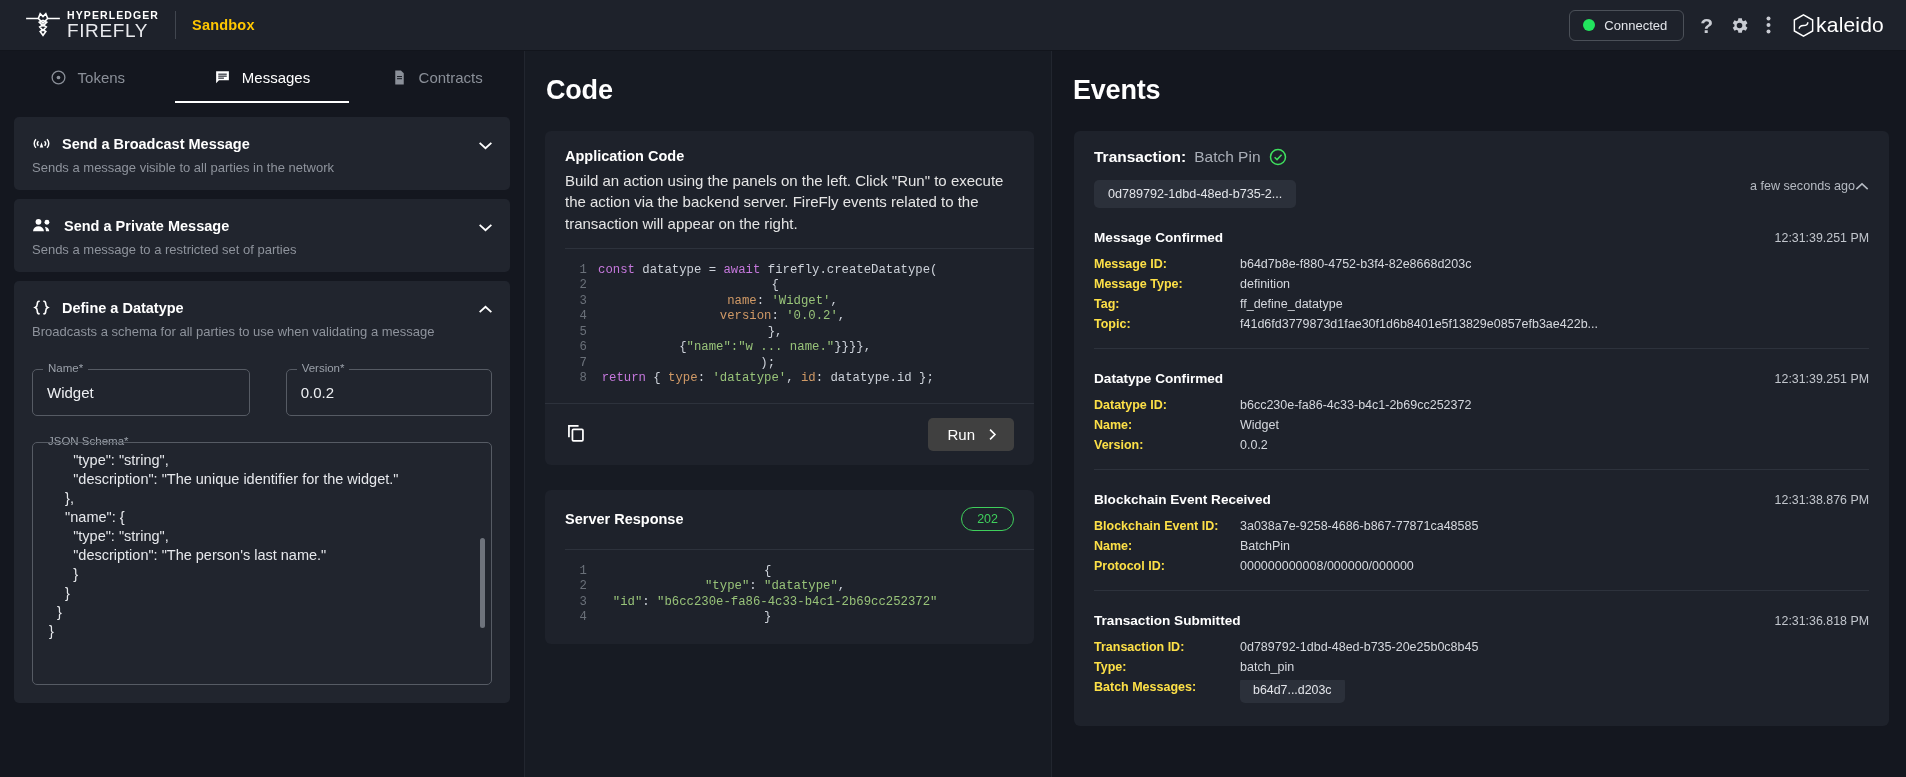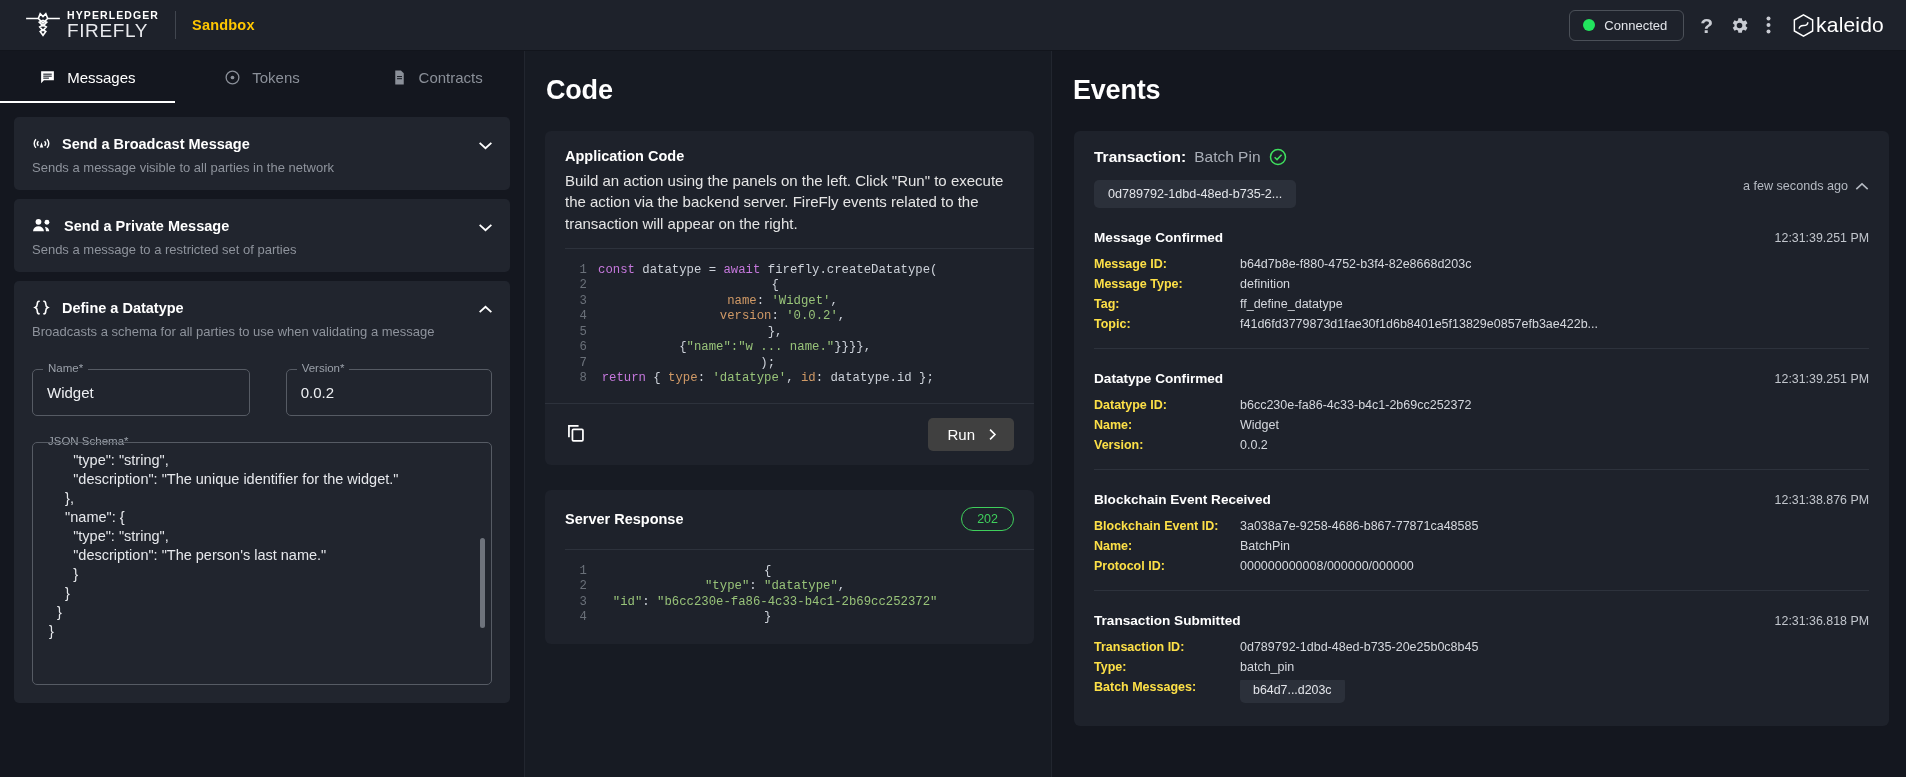--- a/index.html
+++ b/index.html
@@ -240,6 +240,13 @@
 
   <div class="col-left">
     <div class="tabs">
+      <div class="tab">
+        <svg class="tab-ico" viewBox="0 0 24 24" fill="none" stroke="#8b9099" stroke-width="1.8">
+          <circle cx="12" cy="12" r="9"></circle>
+            <circle cx="12" cy="12" r="2.6" fill="#8b9099" stroke="none"></circle>
+        </svg>
+        <span>Tokens</span>
+      </div>
       <div class="tab active">
         <svg class="tab-ico" viewBox="0 0 24 24" fill="#ffffff">
           <path d="M3 3h18v13H7l-4 4z"></path>
@@ -250,13 +257,6 @@
             </g>
         </svg>
         <span>Messages</span>
-      </div>
-      <div class="tab">
-        <svg class="tab-ico" viewBox="0 0 24 24" fill="none" stroke="#8b9099" stroke-width="1.8">
-          <circle cx="12" cy="12" r="9"></circle>
-            <circle cx="12" cy="12" r="2.6" fill="#8b9099" stroke="none"></circle>
-        </svg>
-        <span>Tokens</span>
       </div>
       <div class="tab">
         <svg class="tab-ico" viewBox="0 0 24 24" fill="#8b9099">

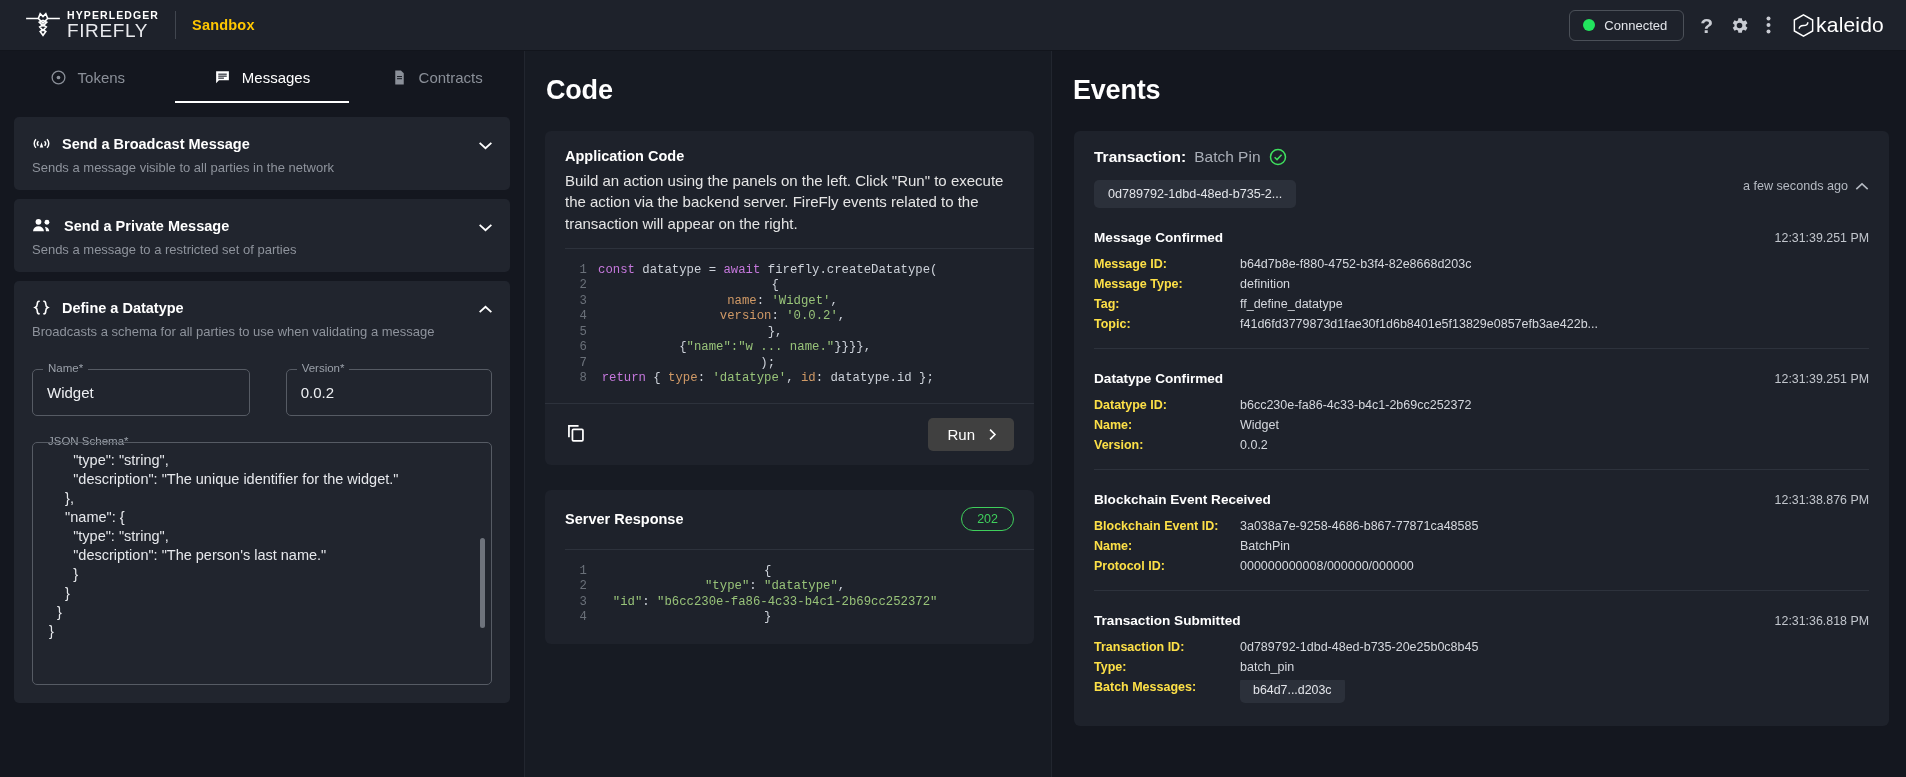--- a/index.html
+++ b/index.html
@@ -168,7 +168,7 @@
   .ago {
     position: absolute; right: 20px; top: 48px;
     font-size: 12.6px; color: #b5bac2;
-    display: flex; align-items: center; gap: 7px;
+    display: flex; align-items: center; 
   }
   .ev-group { margin-top: 22px; }
   .ev-top { display: flex; align-items: baseline; }

